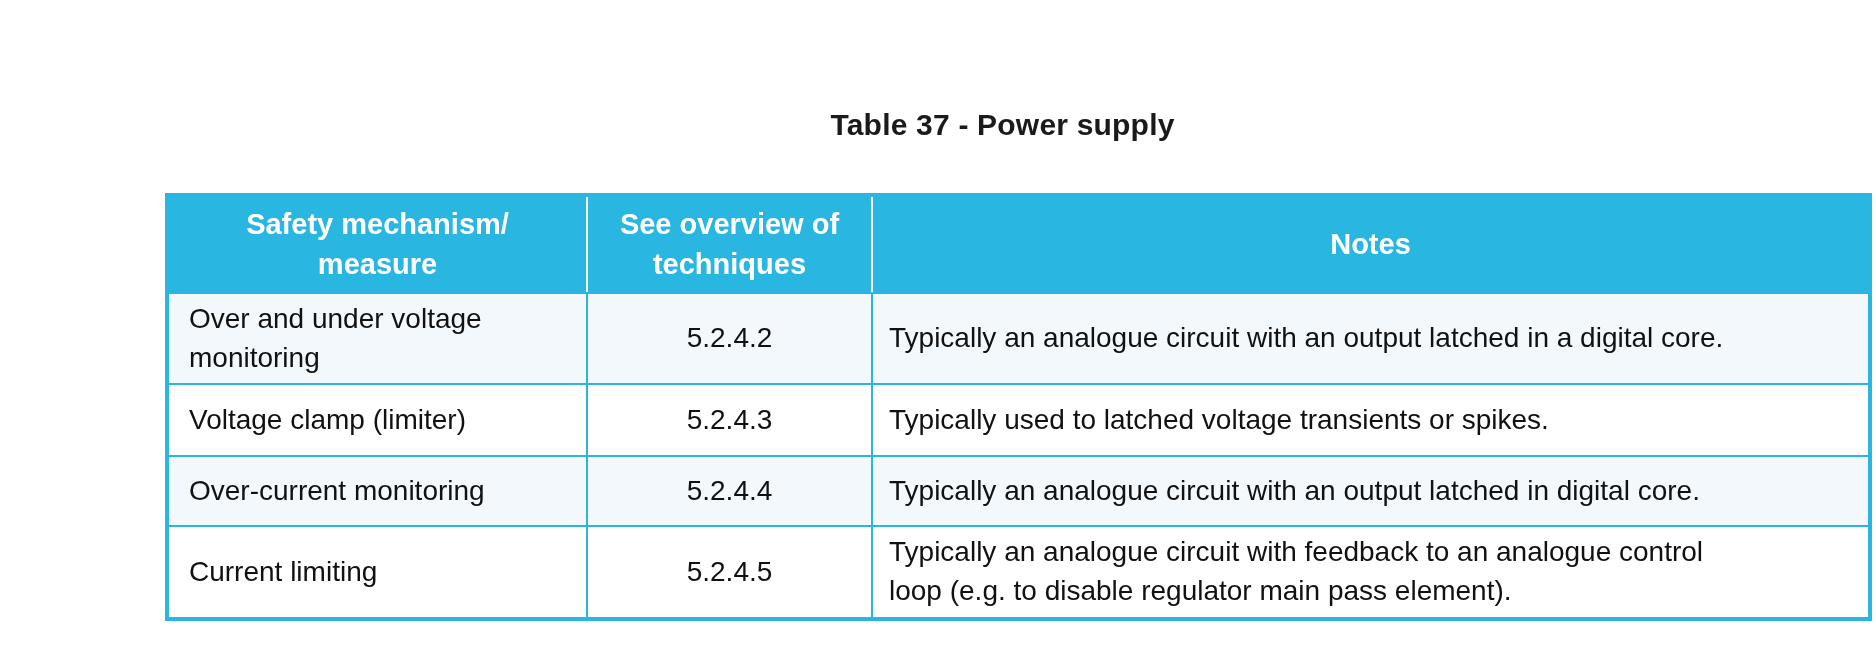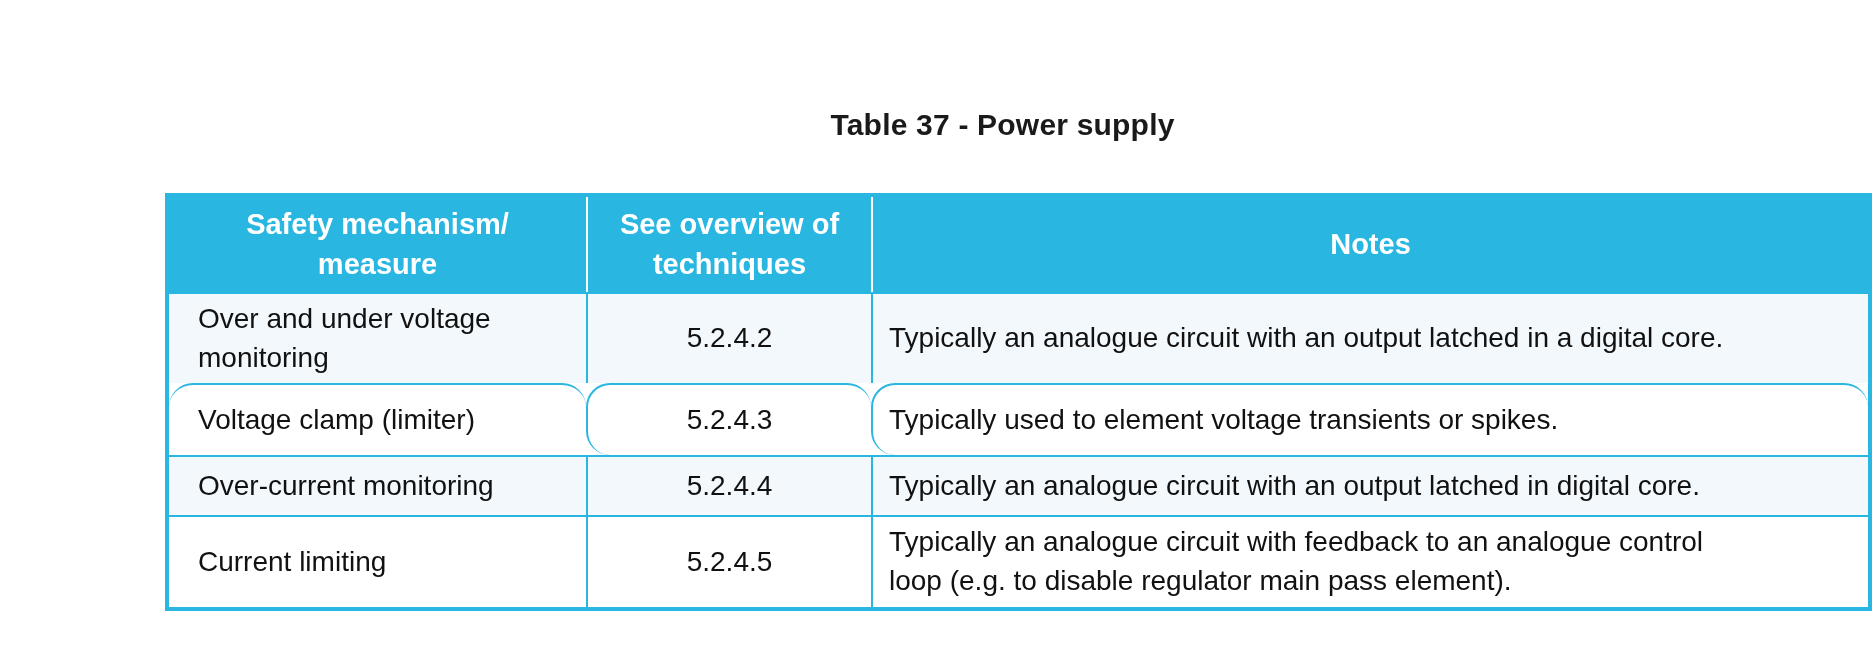--- a/index.html
+++ b/index.html
@@ -68,7 +68,7 @@
   }
   td + td { border-left: 2px solid var(--accent); }
 
-  td.mech { text-align: left; padding-left: 29px; padding-right: 14px; }
+  td.mech { text-align: left; padding-left: 20px; padding-right: 14px; }
   td.ref  { text-align: center; }
   td.note { text-align: left; padding-left: 16px; padding-right: 18px; }
 

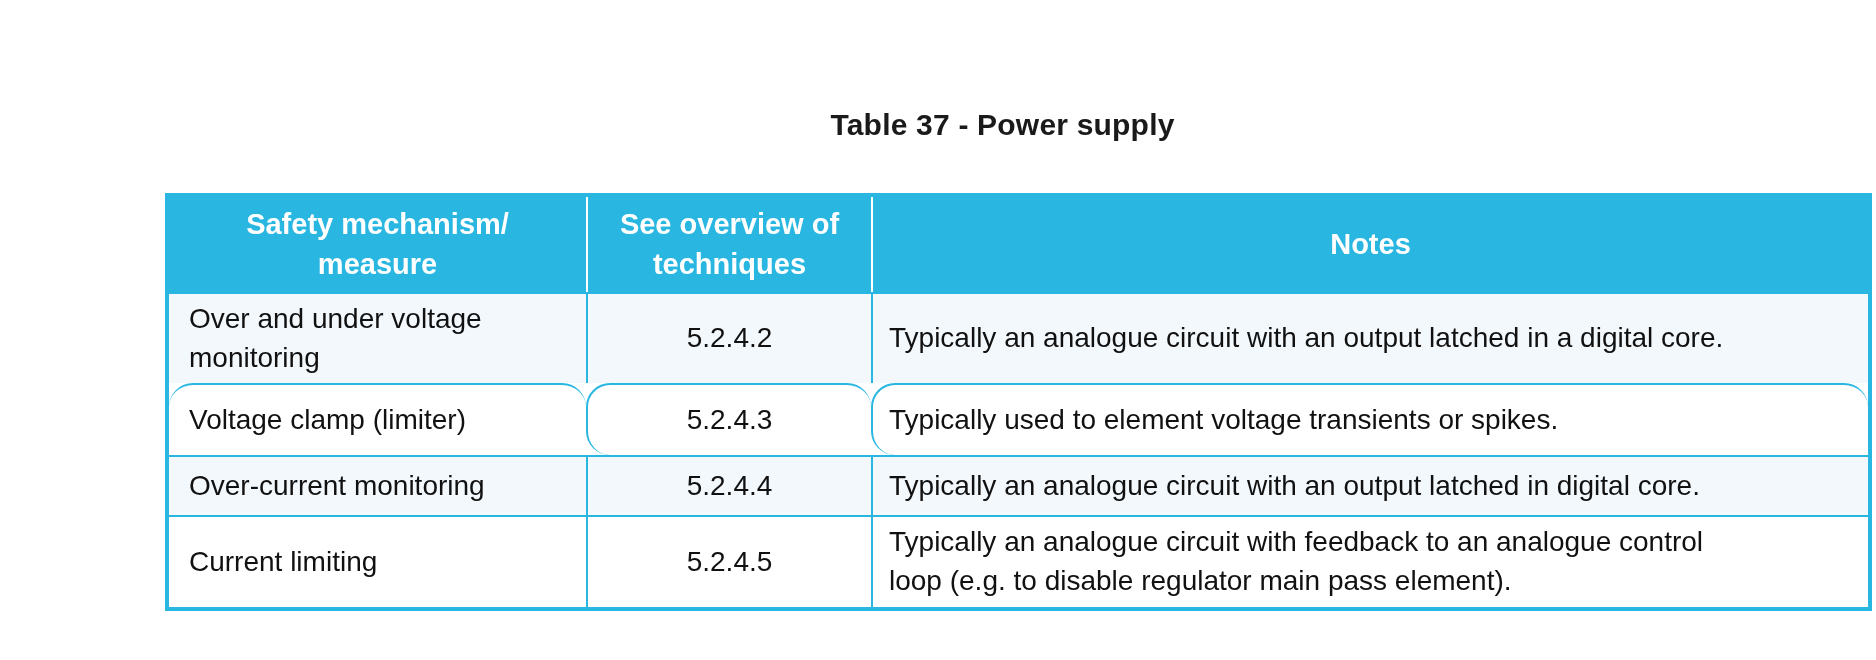--- a/index.html
+++ b/index.html
@@ -73,7 +73,7 @@
   td.note { text-align: left; padding-left: 16px; padding-right: 18px; }
 
   tr.r0 td { height: 88px; }
-  tr.r1 td { height: 72px; border-radius: 24px; }
+  tr.r1 td { height: 72px; }
   tr.r2 td { height: 60px; }
   tr.r3 td { height: 89px; }
   tr.r4 td { height: 100px; }

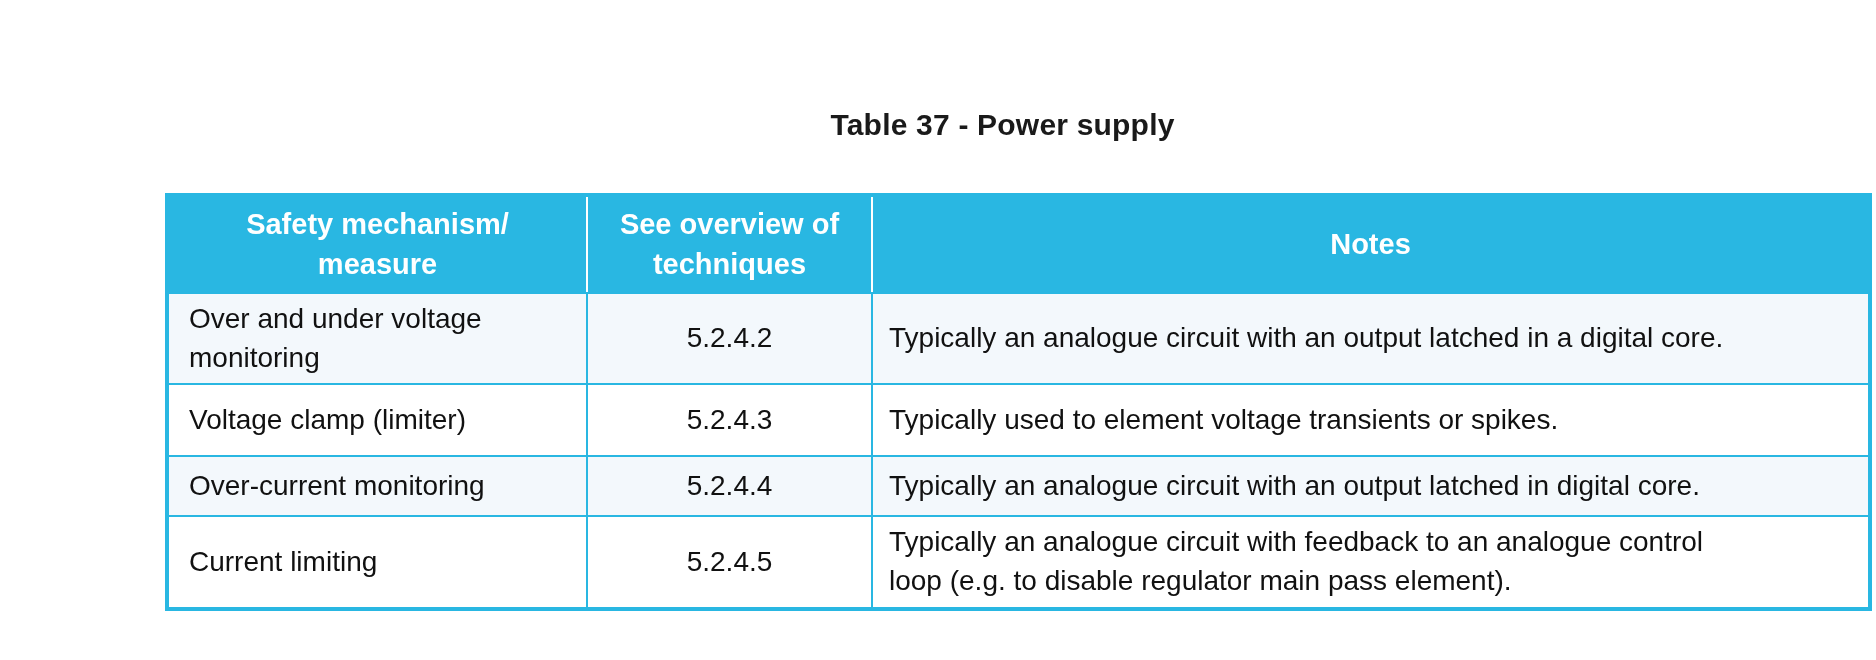--- a/index.html
+++ b/index.html
@@ -114,7 +114,7 @@
         <tr class="r1 plain">
           <td class="mech">Voltage clamp (limiter)</td>
           <td class="ref">5.2.4.3</td>
-          <td class="note">Typically used to element voltage transients or spikes.</td>
+          <td class="note">Typically used to latched voltage transients or spikes.</td>
         </tr>
         <tr class="r2 alt">
           <td class="mech">Over-current monitoring</td>

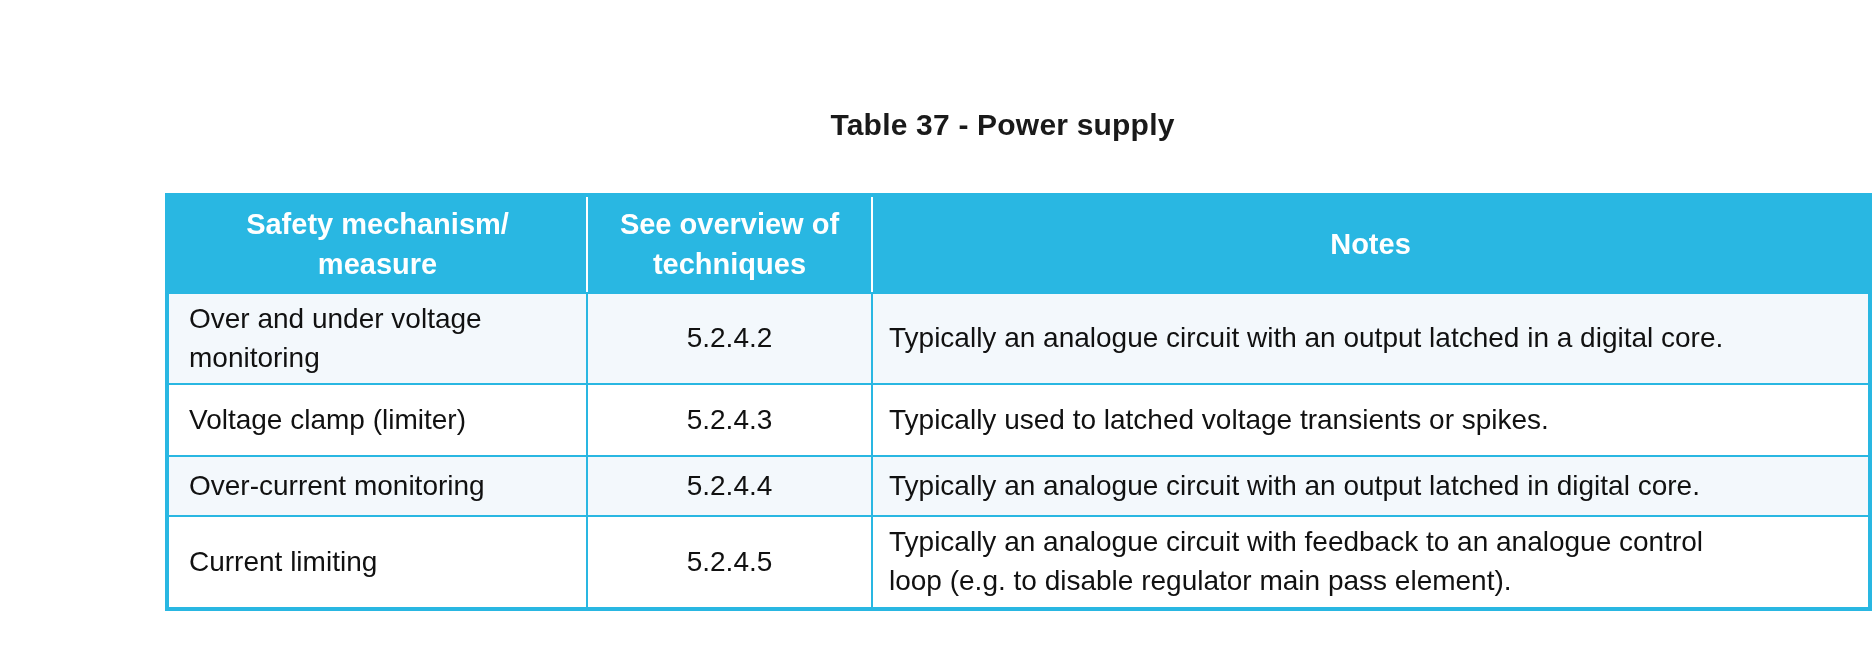--- a/index.html
+++ b/index.html
@@ -74,7 +74,7 @@
 
   tr.r0 td { height: 88px; }
   tr.r1 td { height: 72px; }
-  tr.r2 td { height: 60px; }
+  tr.r2 td { height: 70px; }
   tr.r3 td { height: 89px; }
   tr.r4 td { height: 100px; }
 

